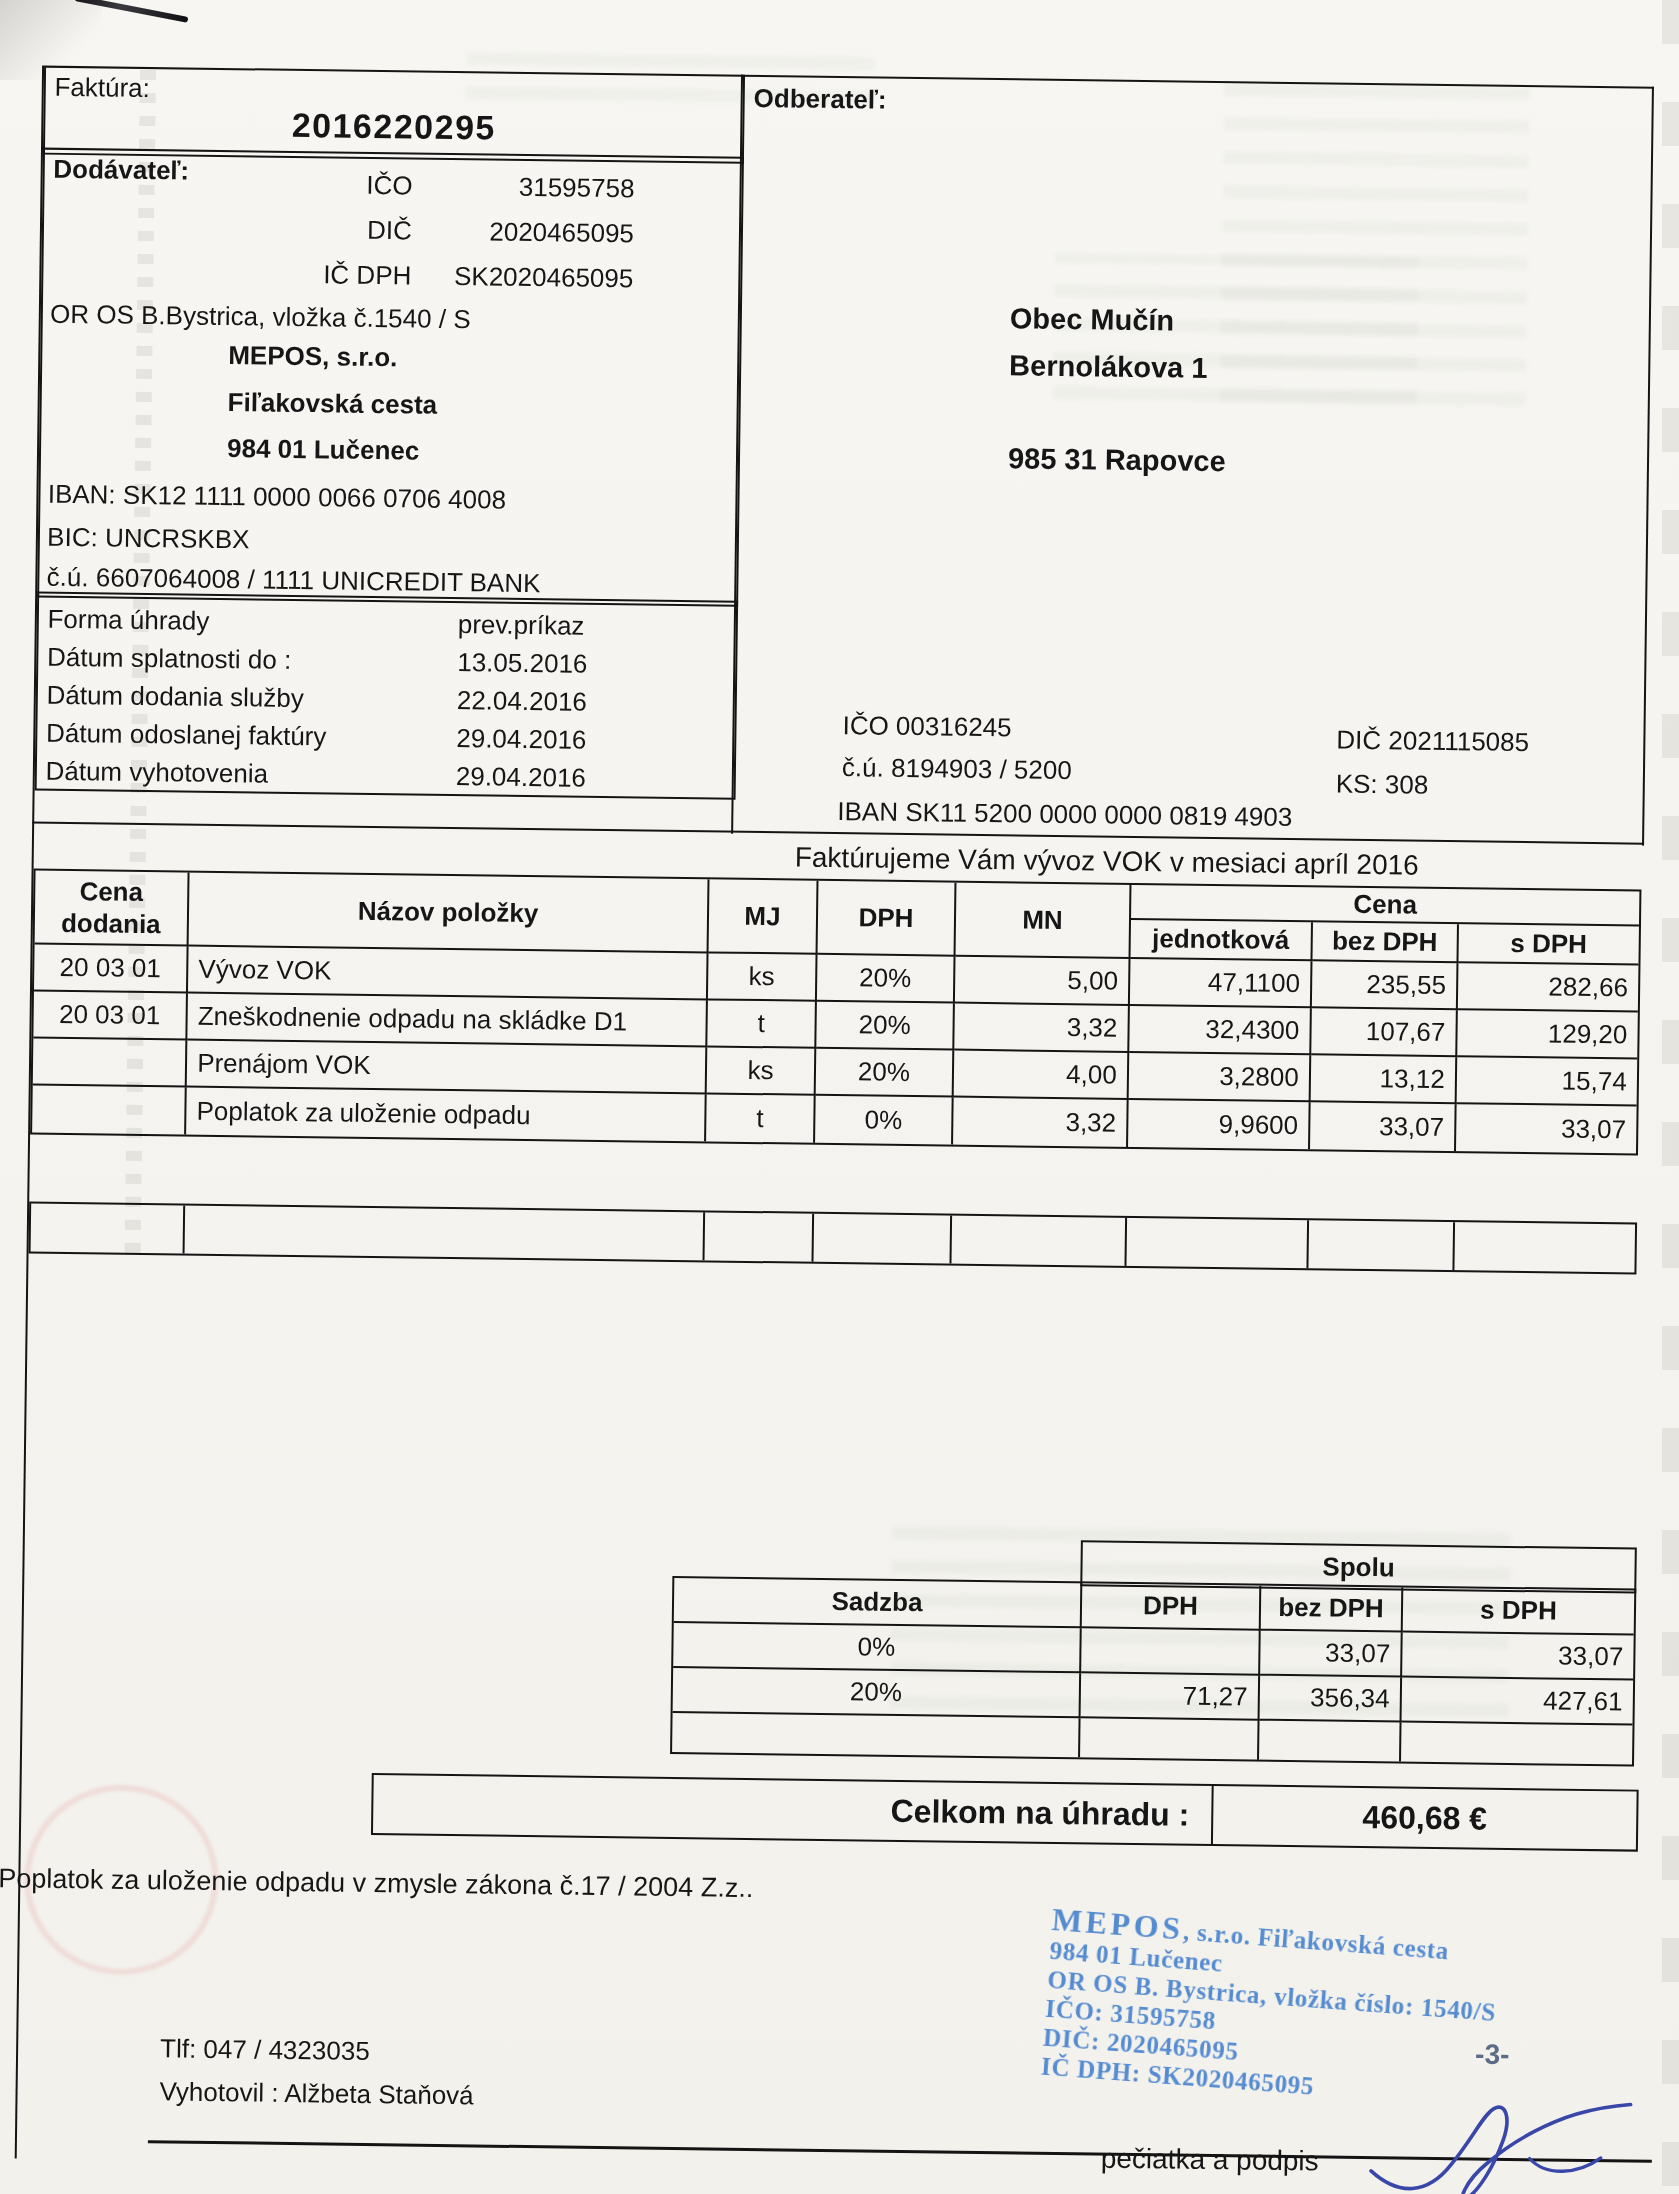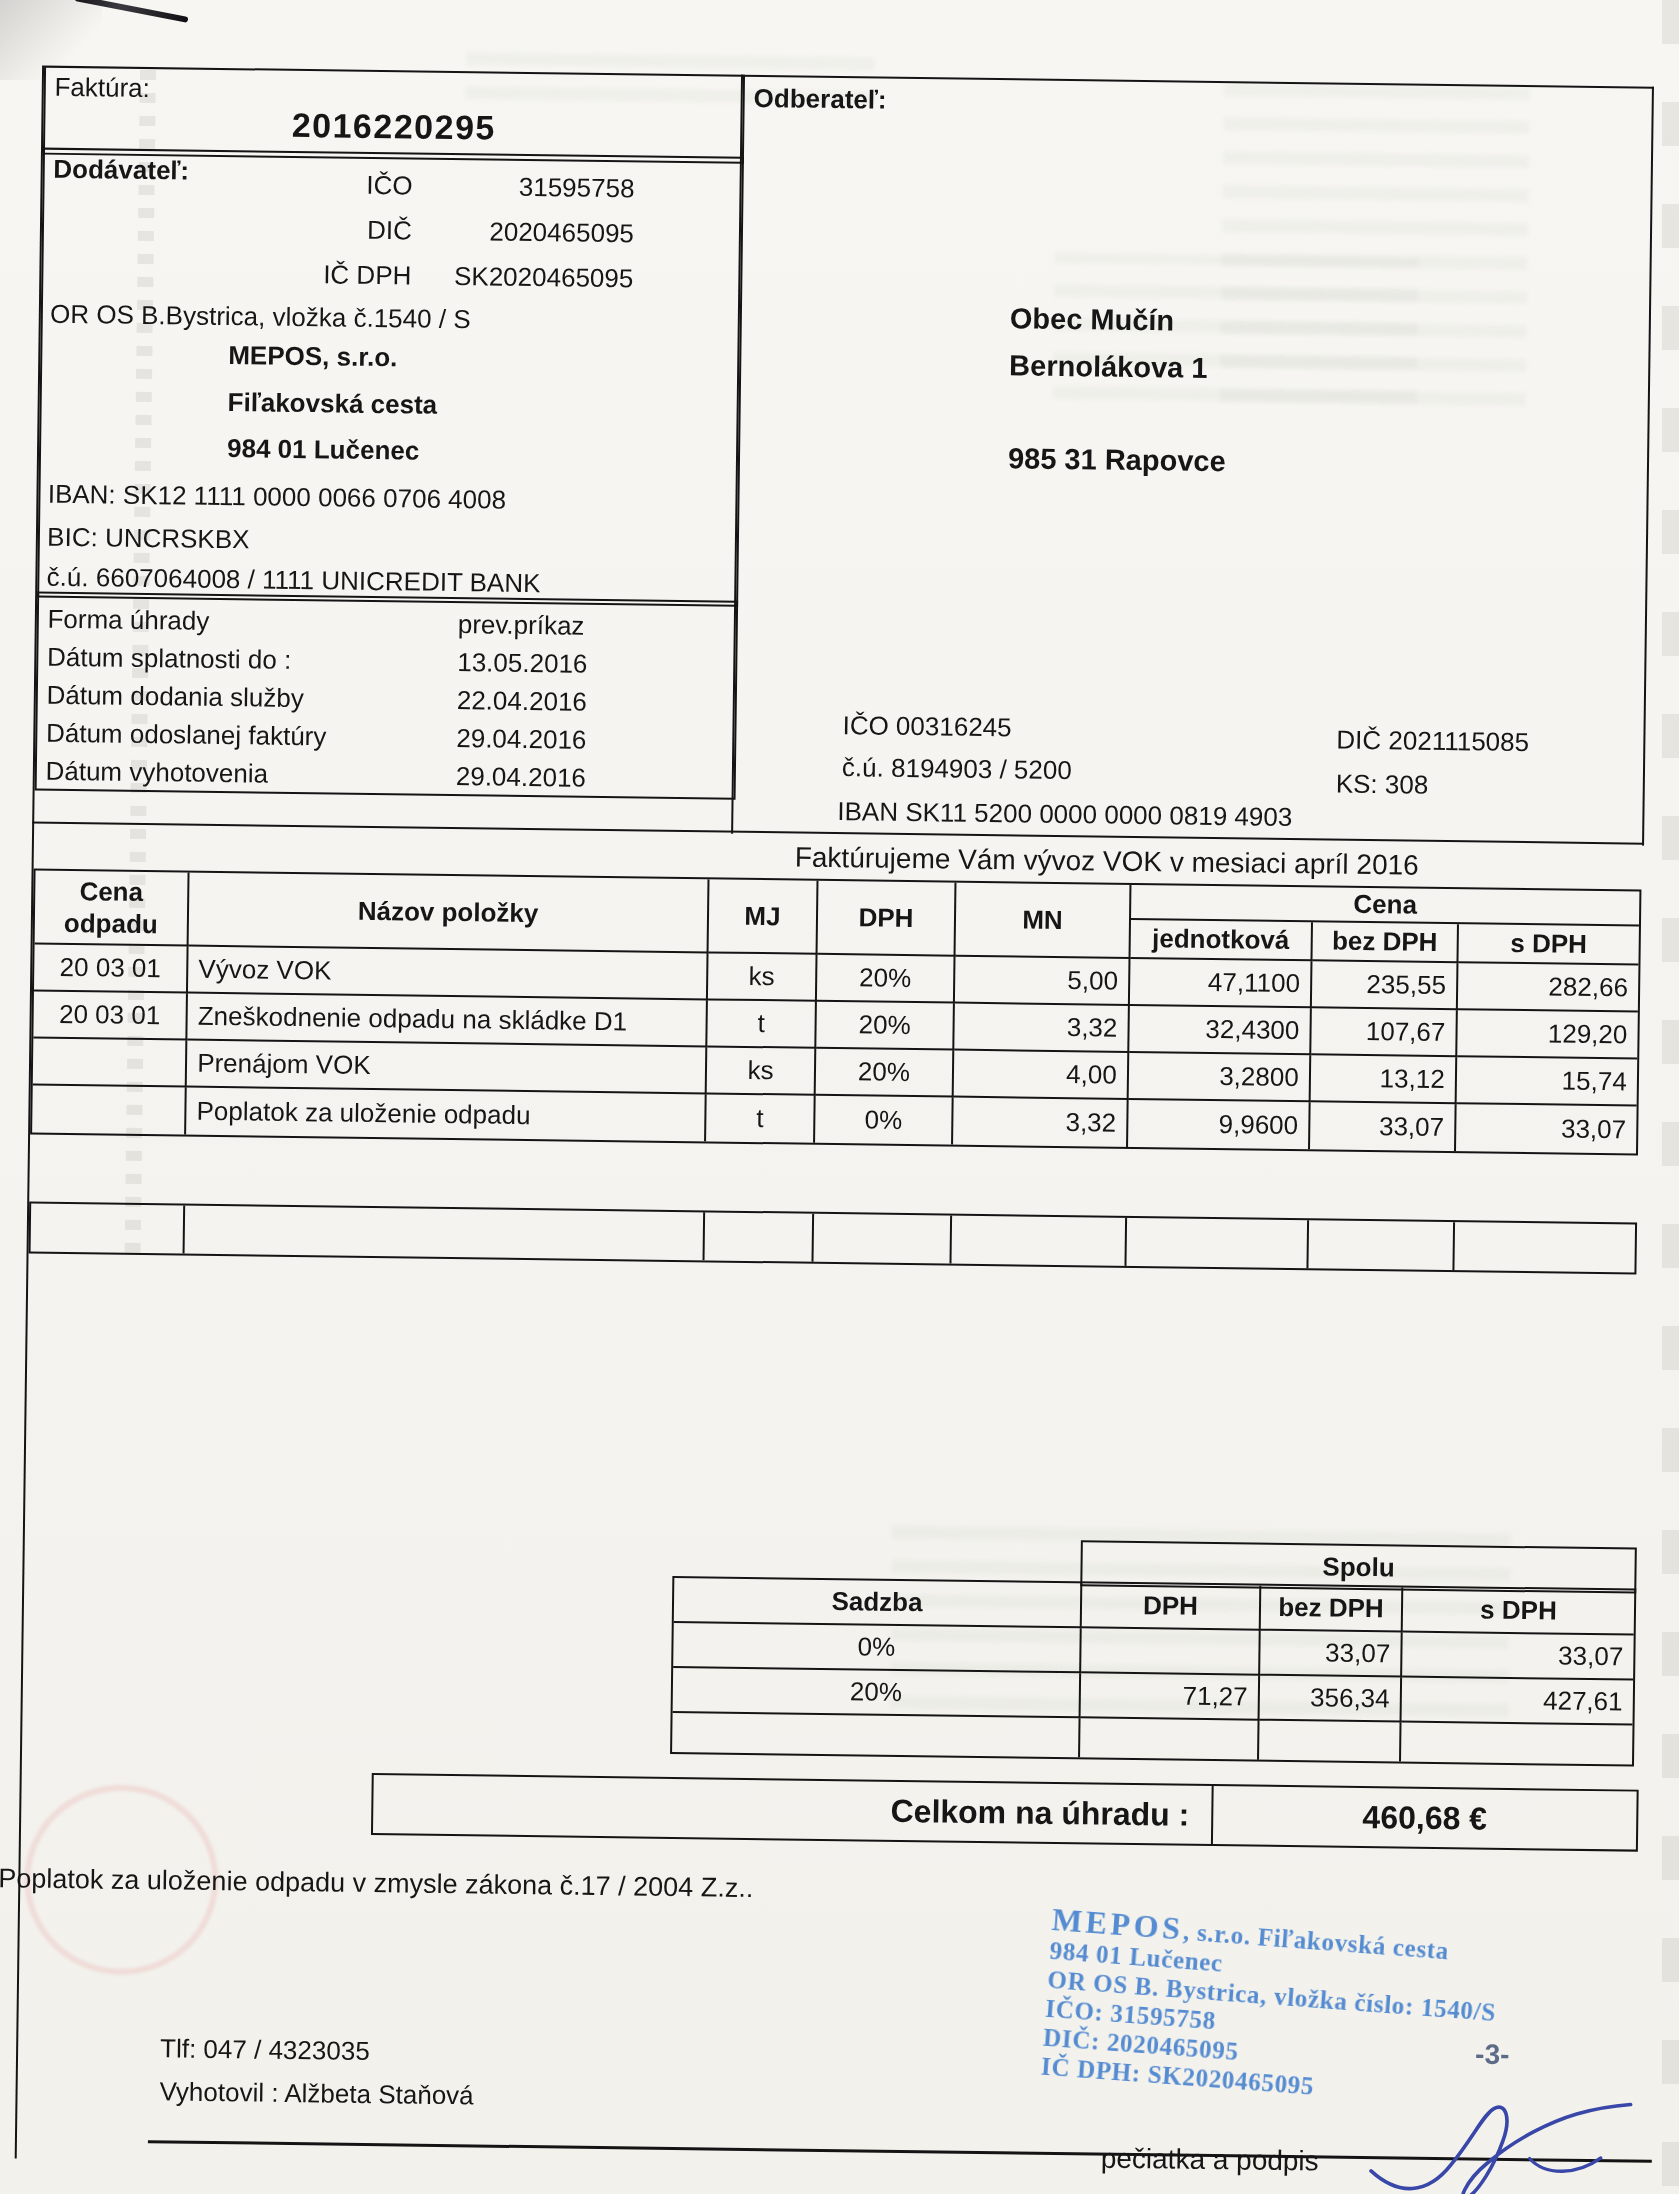--- a/index.html
+++ b/index.html
@@ -173,7 +173,7 @@
     <div class="items">
       <div class="c hl two gc1 sp2">
         <span>Cena</span>
-        <span>odpadu</span>
+        <span>dodania</span>
       </div>
       <div class="c hl gc2 sp2">Názov položky</div>
       <div class="c hl gc3 sp2">MJ</div>

